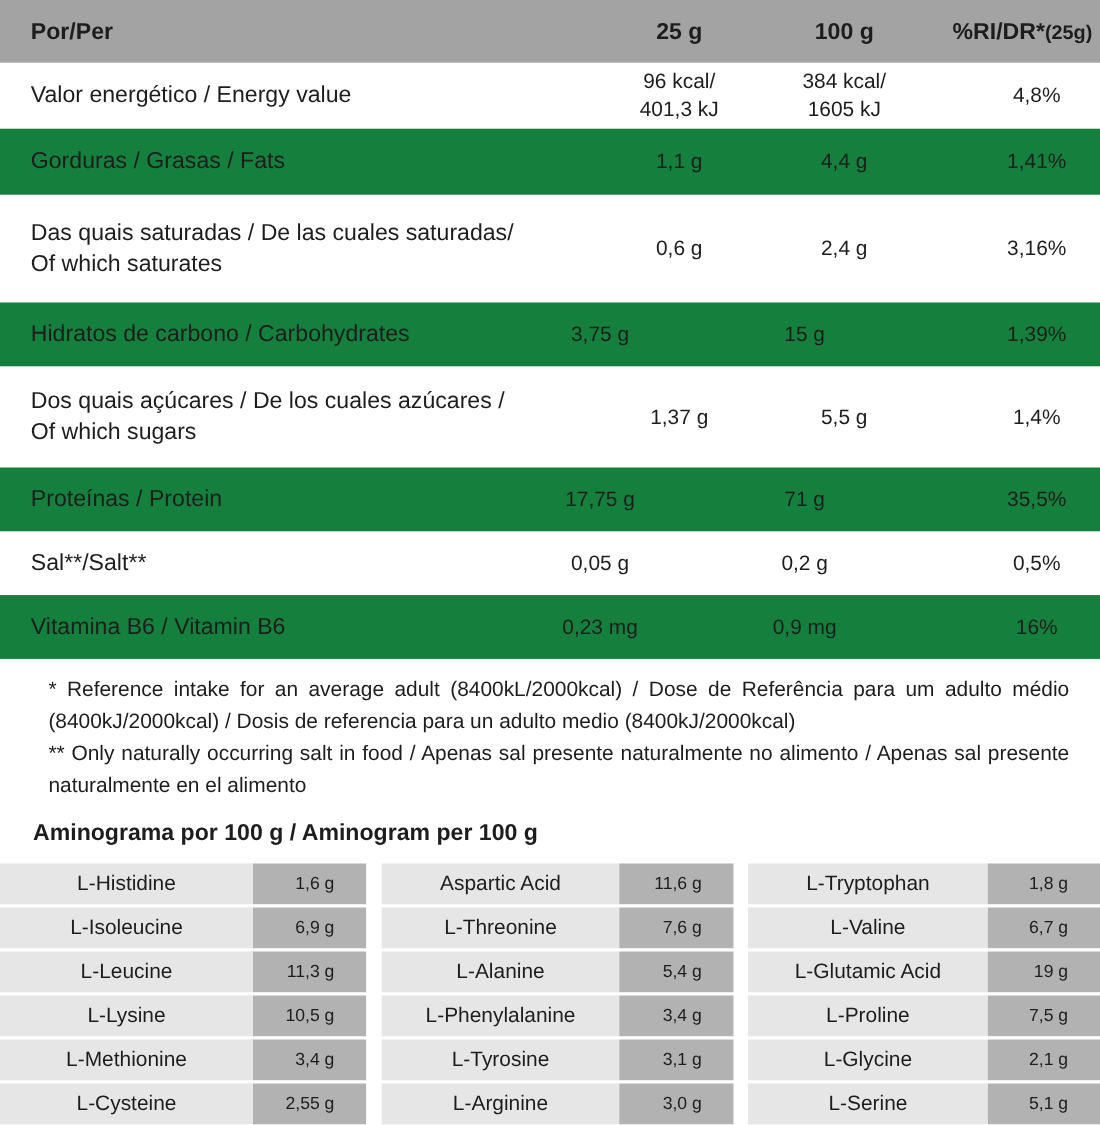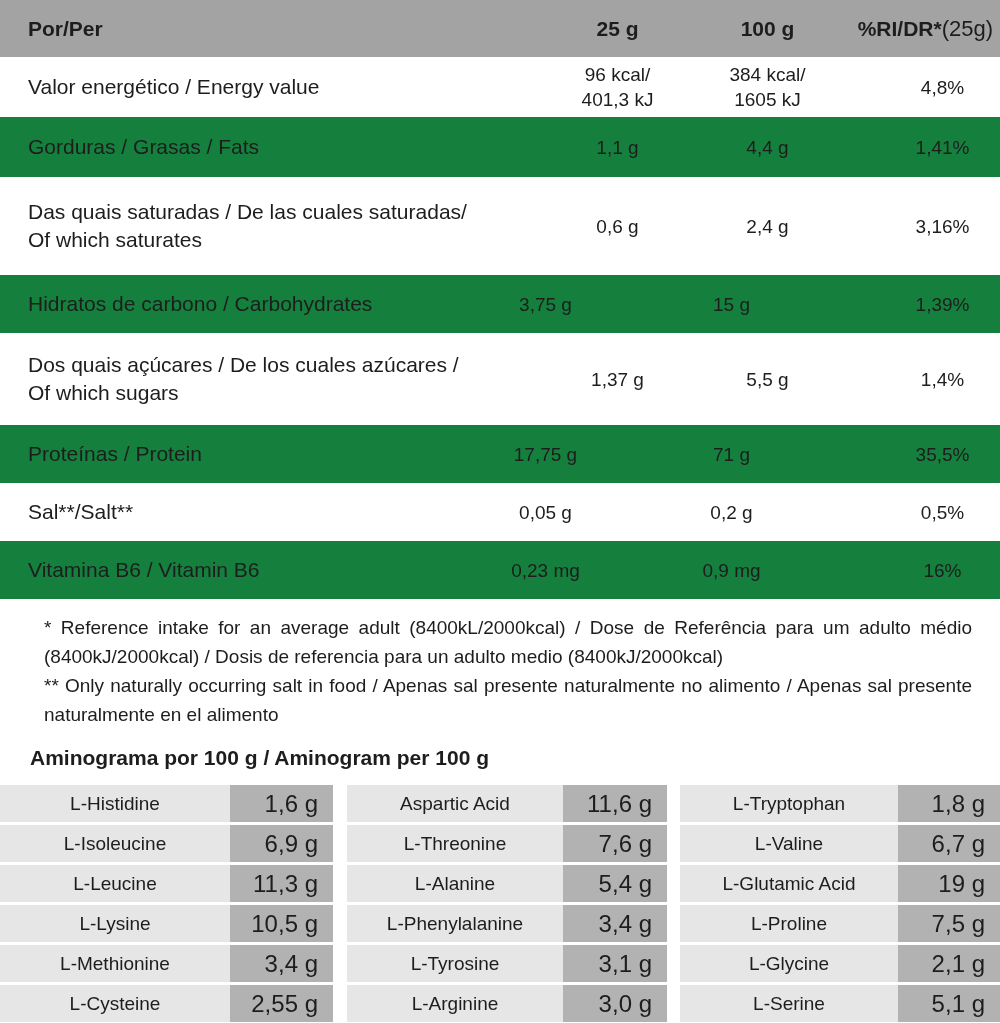--- a/index.html
+++ b/index.html
@@ -52,7 +52,7 @@
     padding-right: 7px;
     text-align: right;
   }
-  .nrow.header .ri-suffix { font-weight: normal; font-size: 22px; }
+  .nrow.header .ri-suffix { font-weight: bold; font-size: 18px; }
 
   
   .footnotes { padding: 14px 28px 0 44px; }

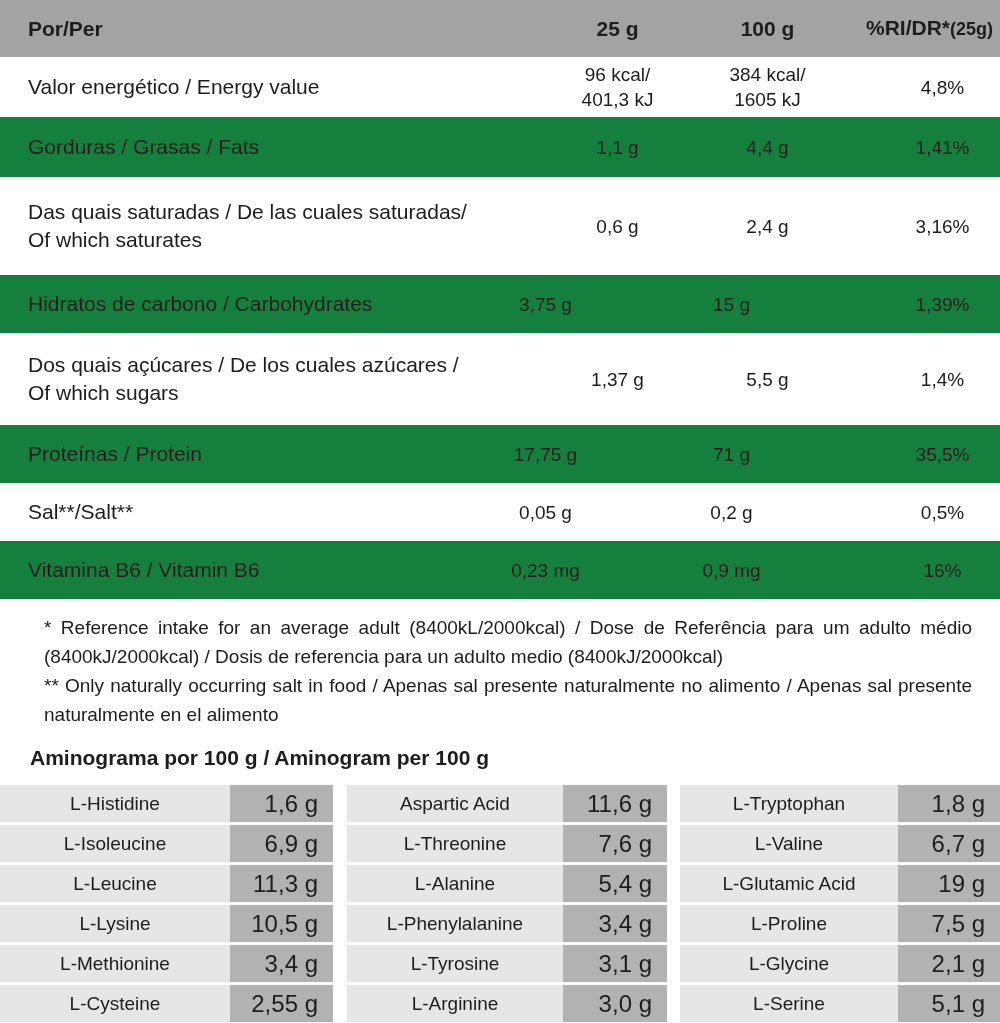--- a/index.html
+++ b/index.html
@@ -89,9 +89,9 @@
     display: flex;
     align-items: center;
     justify-content: flex-end;
-    padding-right: 15px;
+    padding-right: 29px;
     box-sizing: border-box;
-    font-size: 24px;
+    font-size: 16px;
   }
   .a-gap { background: #ffffff; }
 </style>

